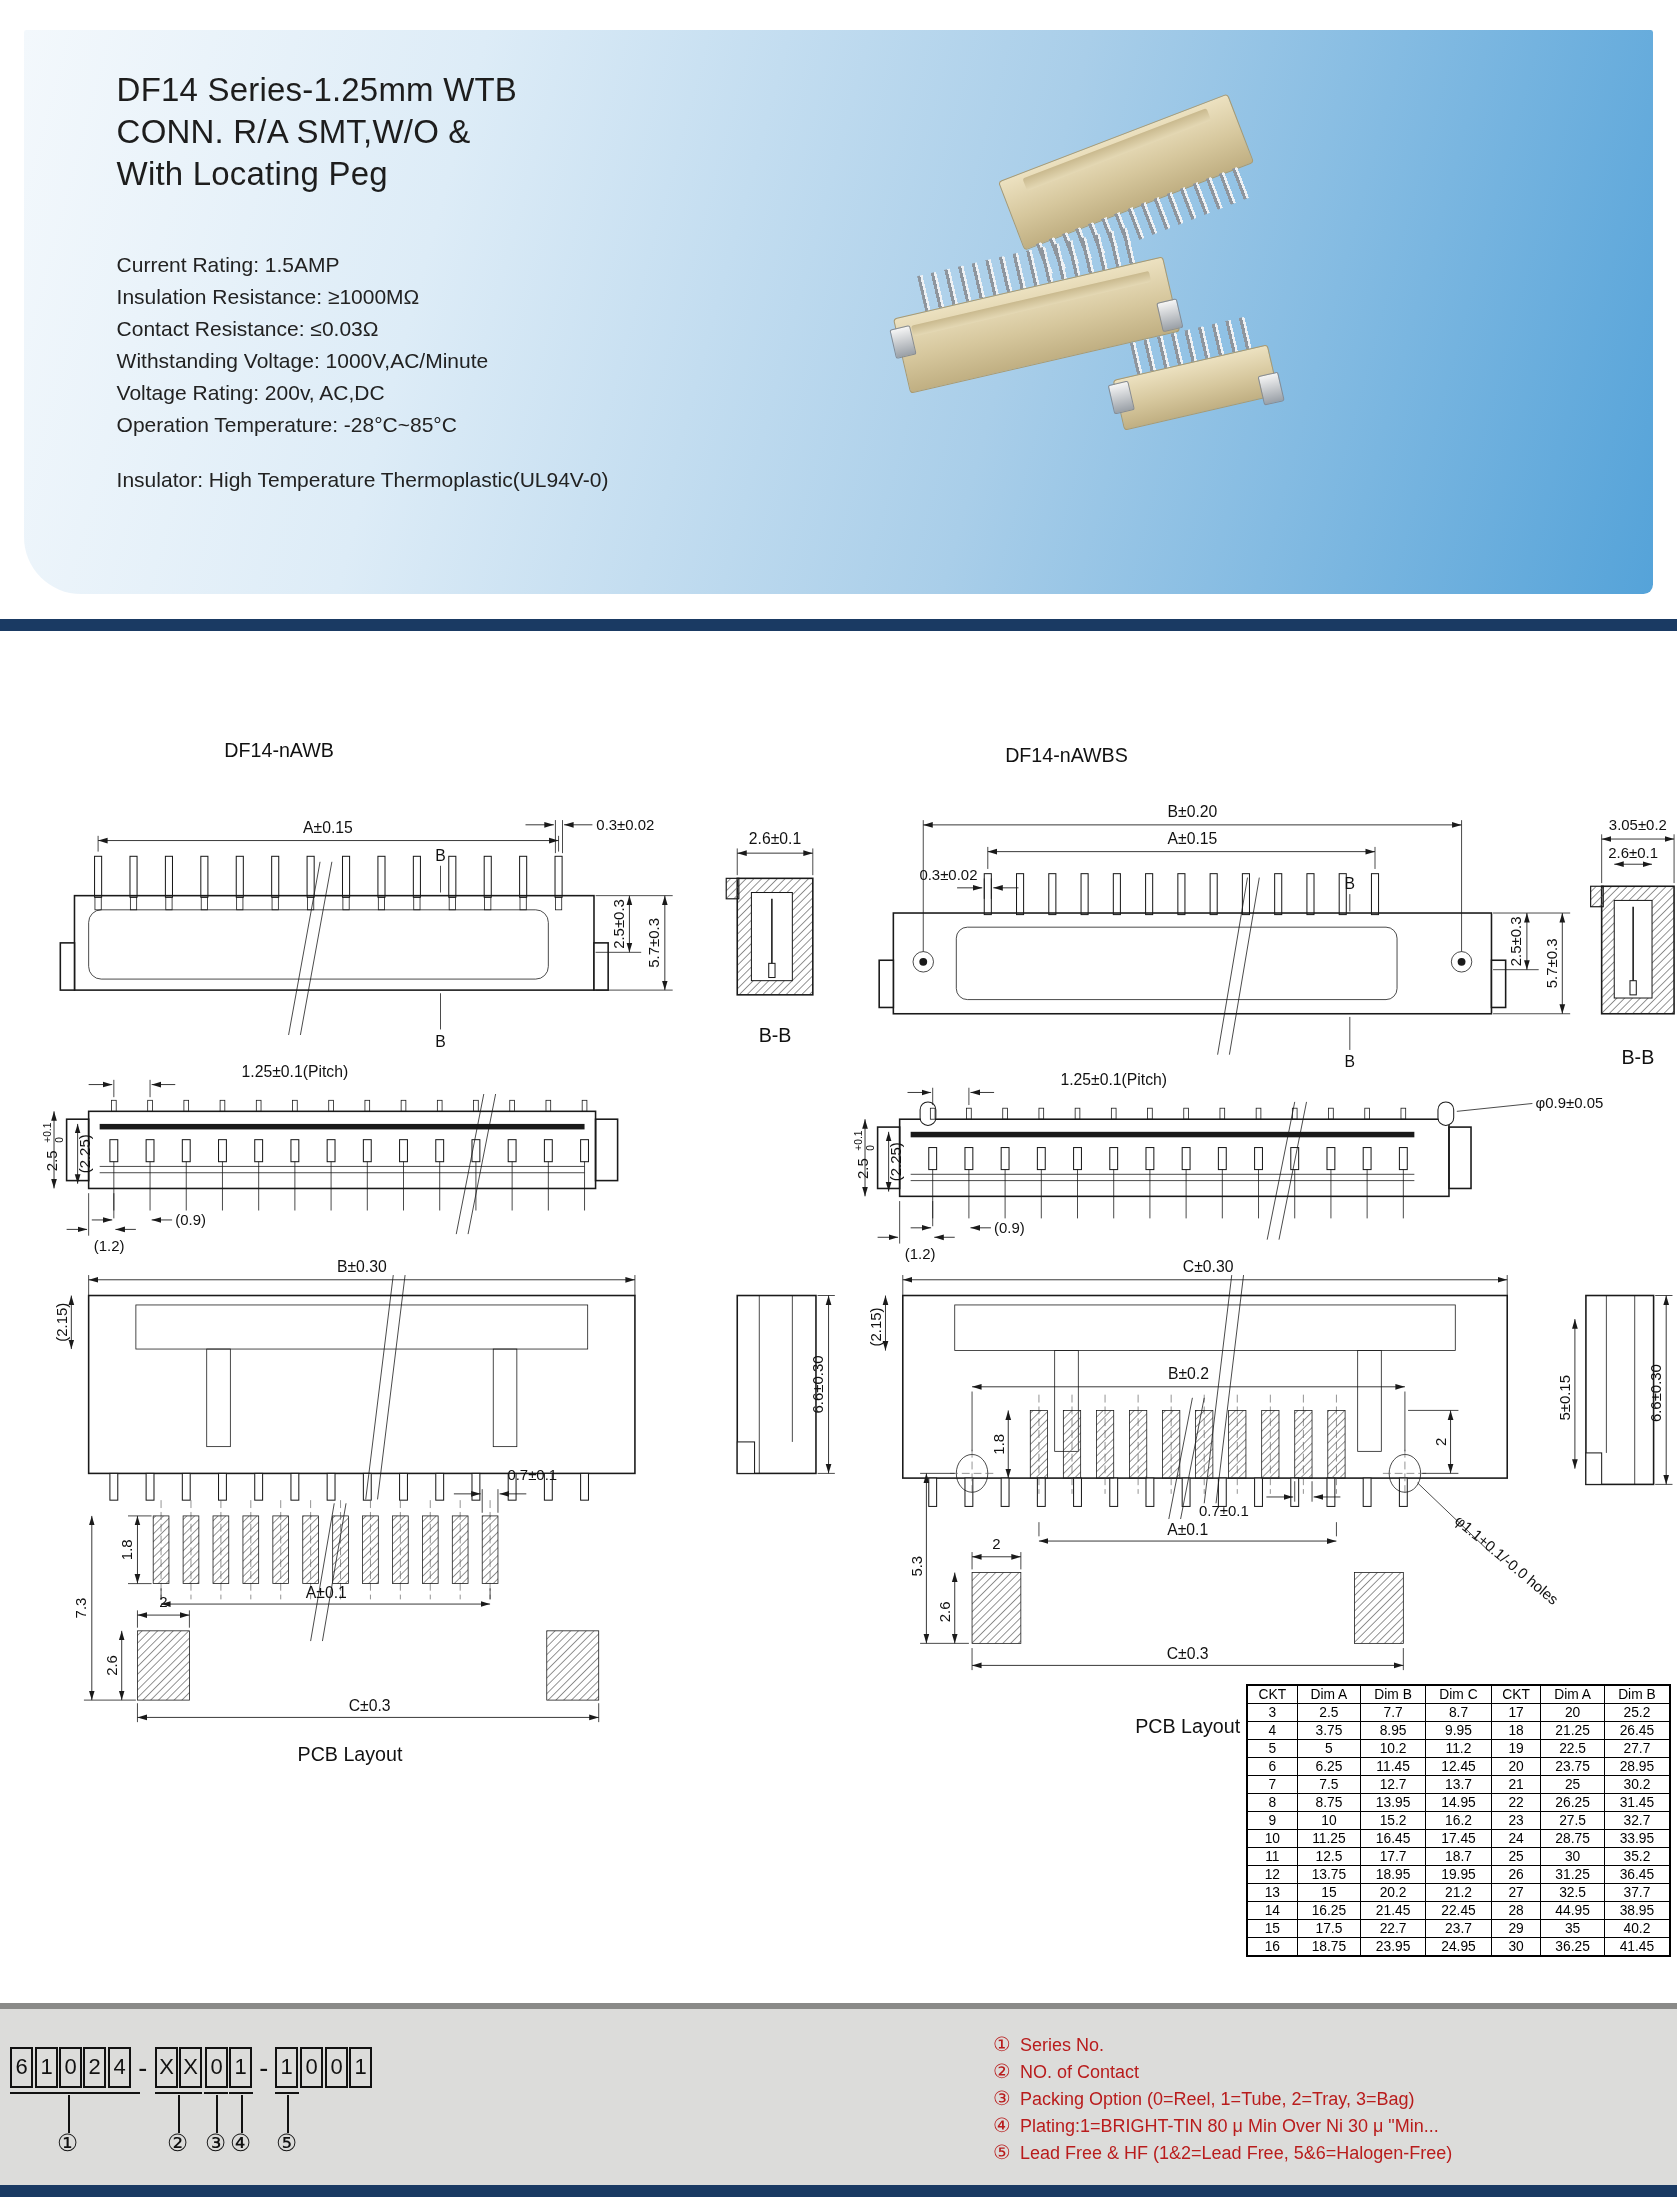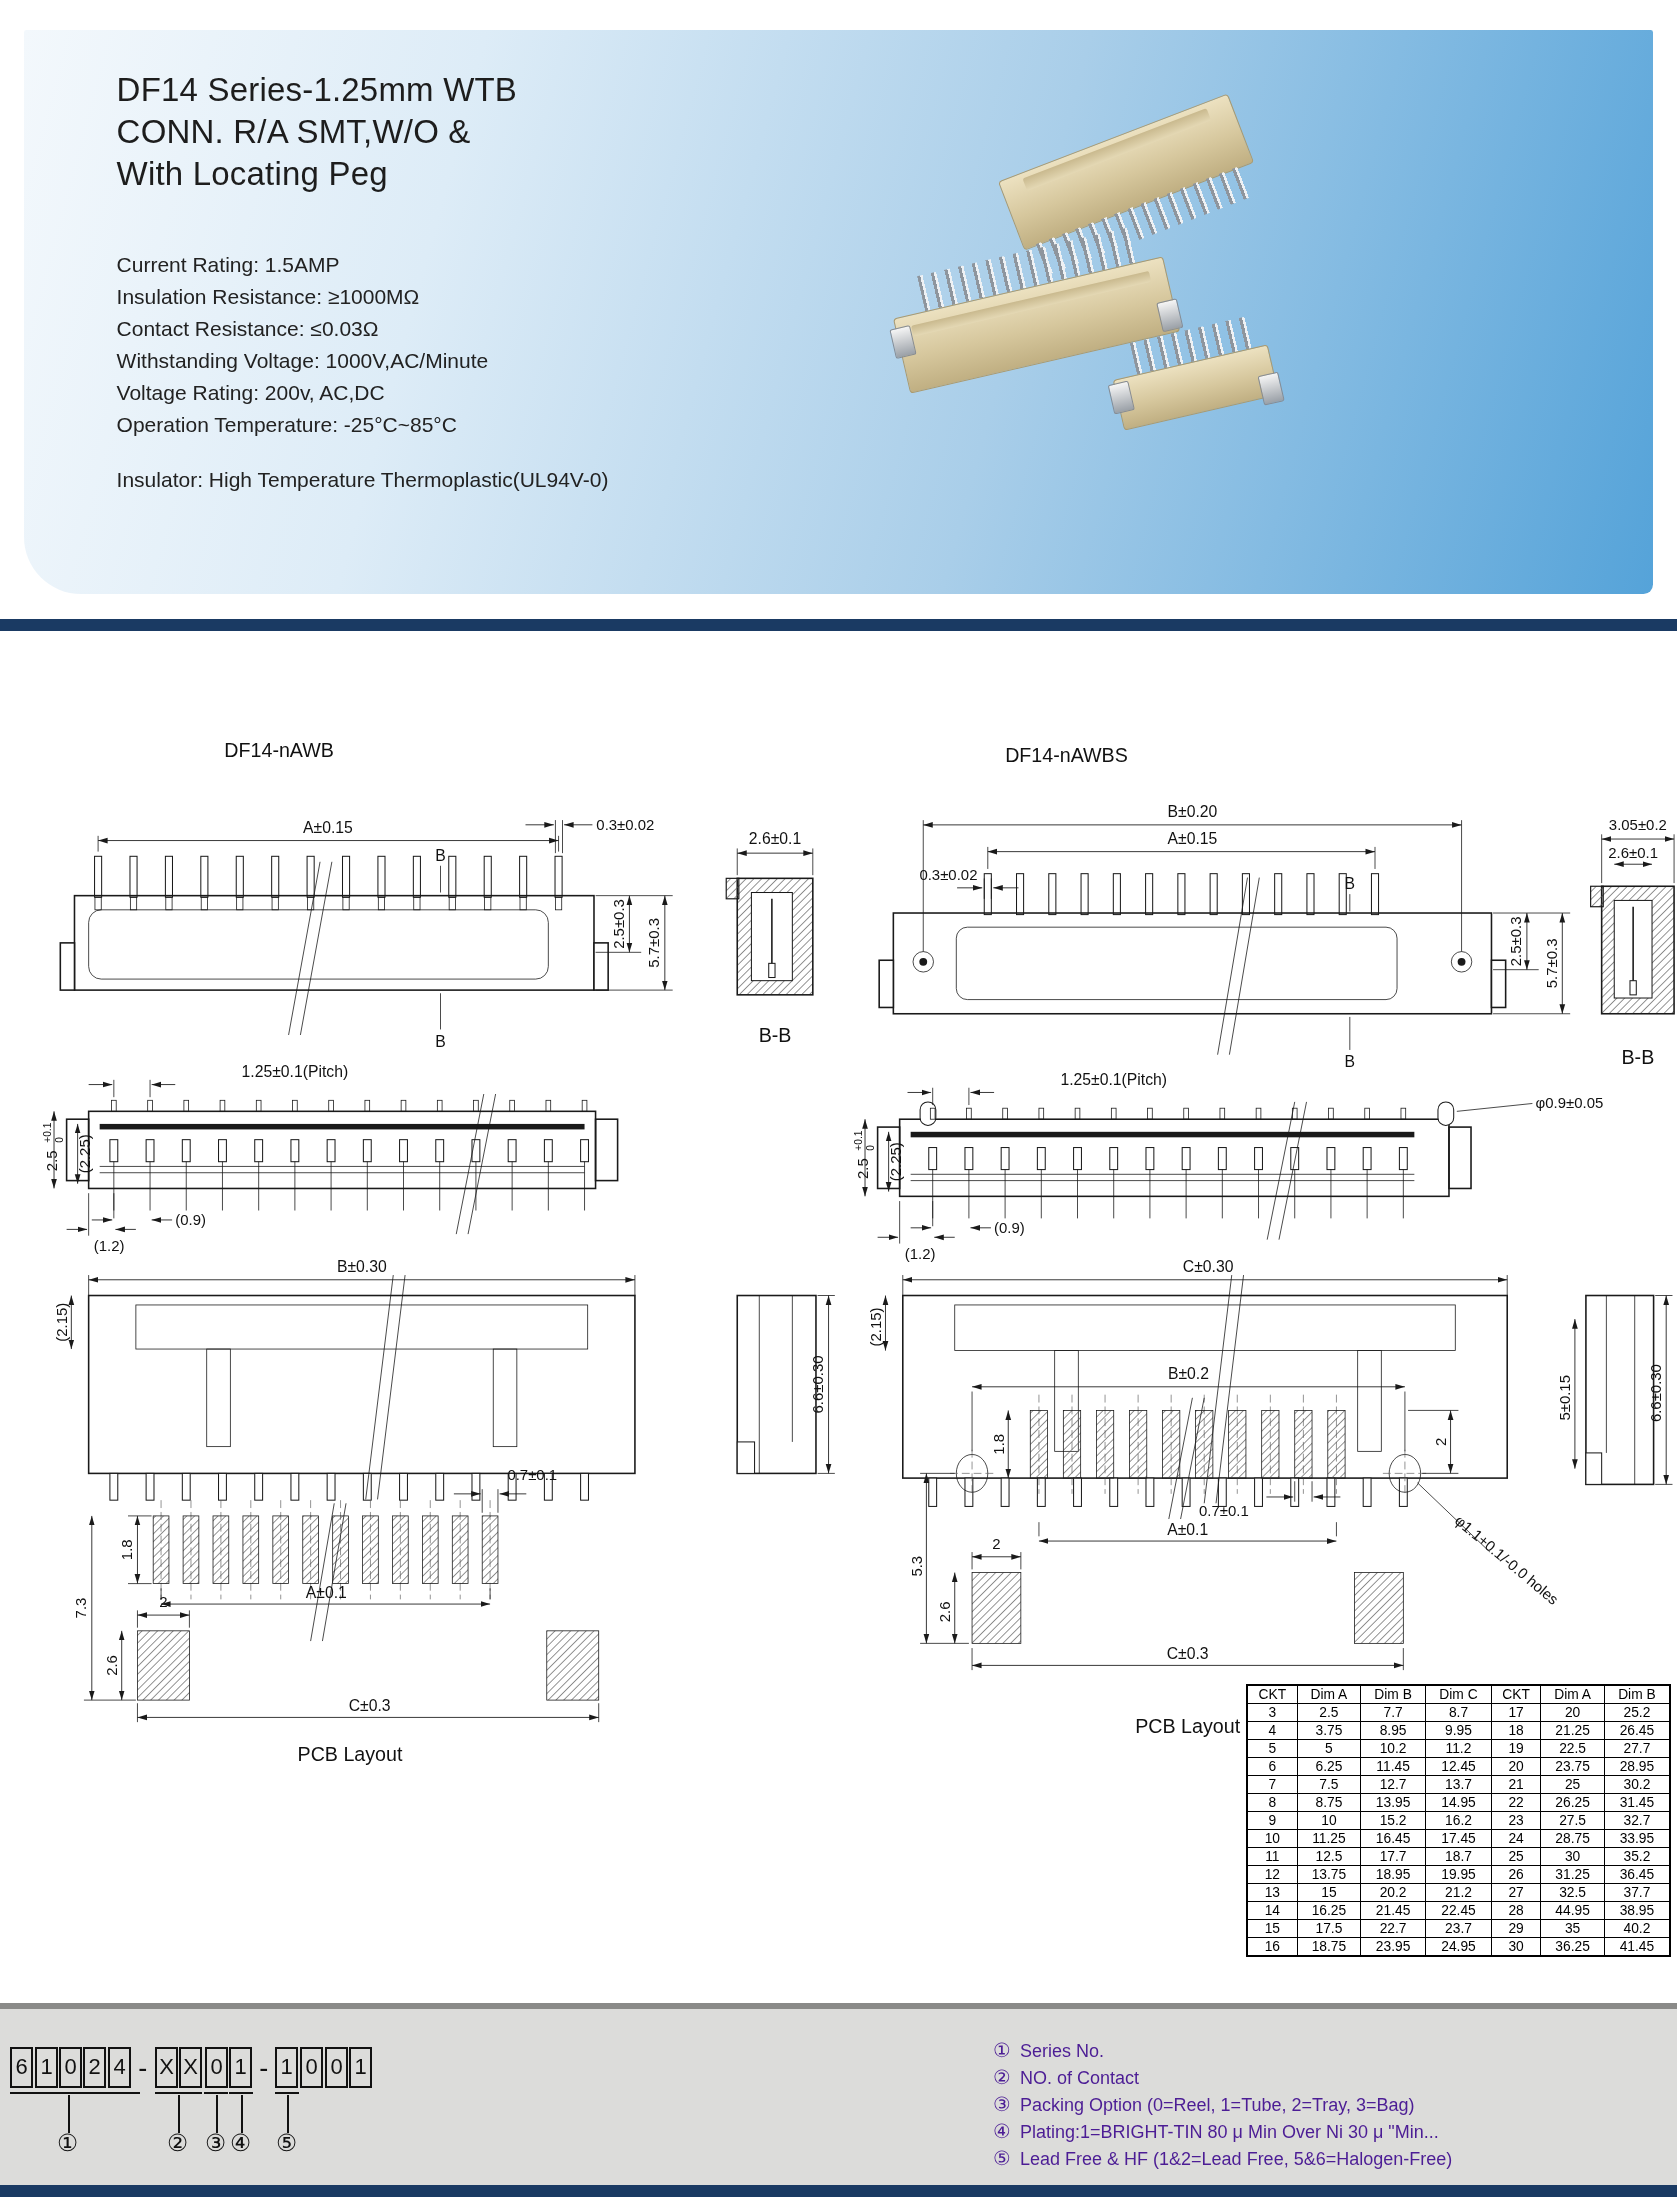--- a/index.html
+++ b/index.html
@@ -78,7 +78,7 @@
       <div>Contact Resistance: ≤0.03Ω</div>
       <div>Withstanding Voltage: 1000V,AC/Minute</div>
       <div>Voltage Rating: 200v, AC,DC</div>
-      <div>Operation Temperature: -25°C~85°C</div>
+      <div>Operation Temperature: -28°C~85°C</div>
     </div>
     <div class="mat-list">
       <div>Insulator: High Temperature Thermoplastic(UL94V-0)</div>

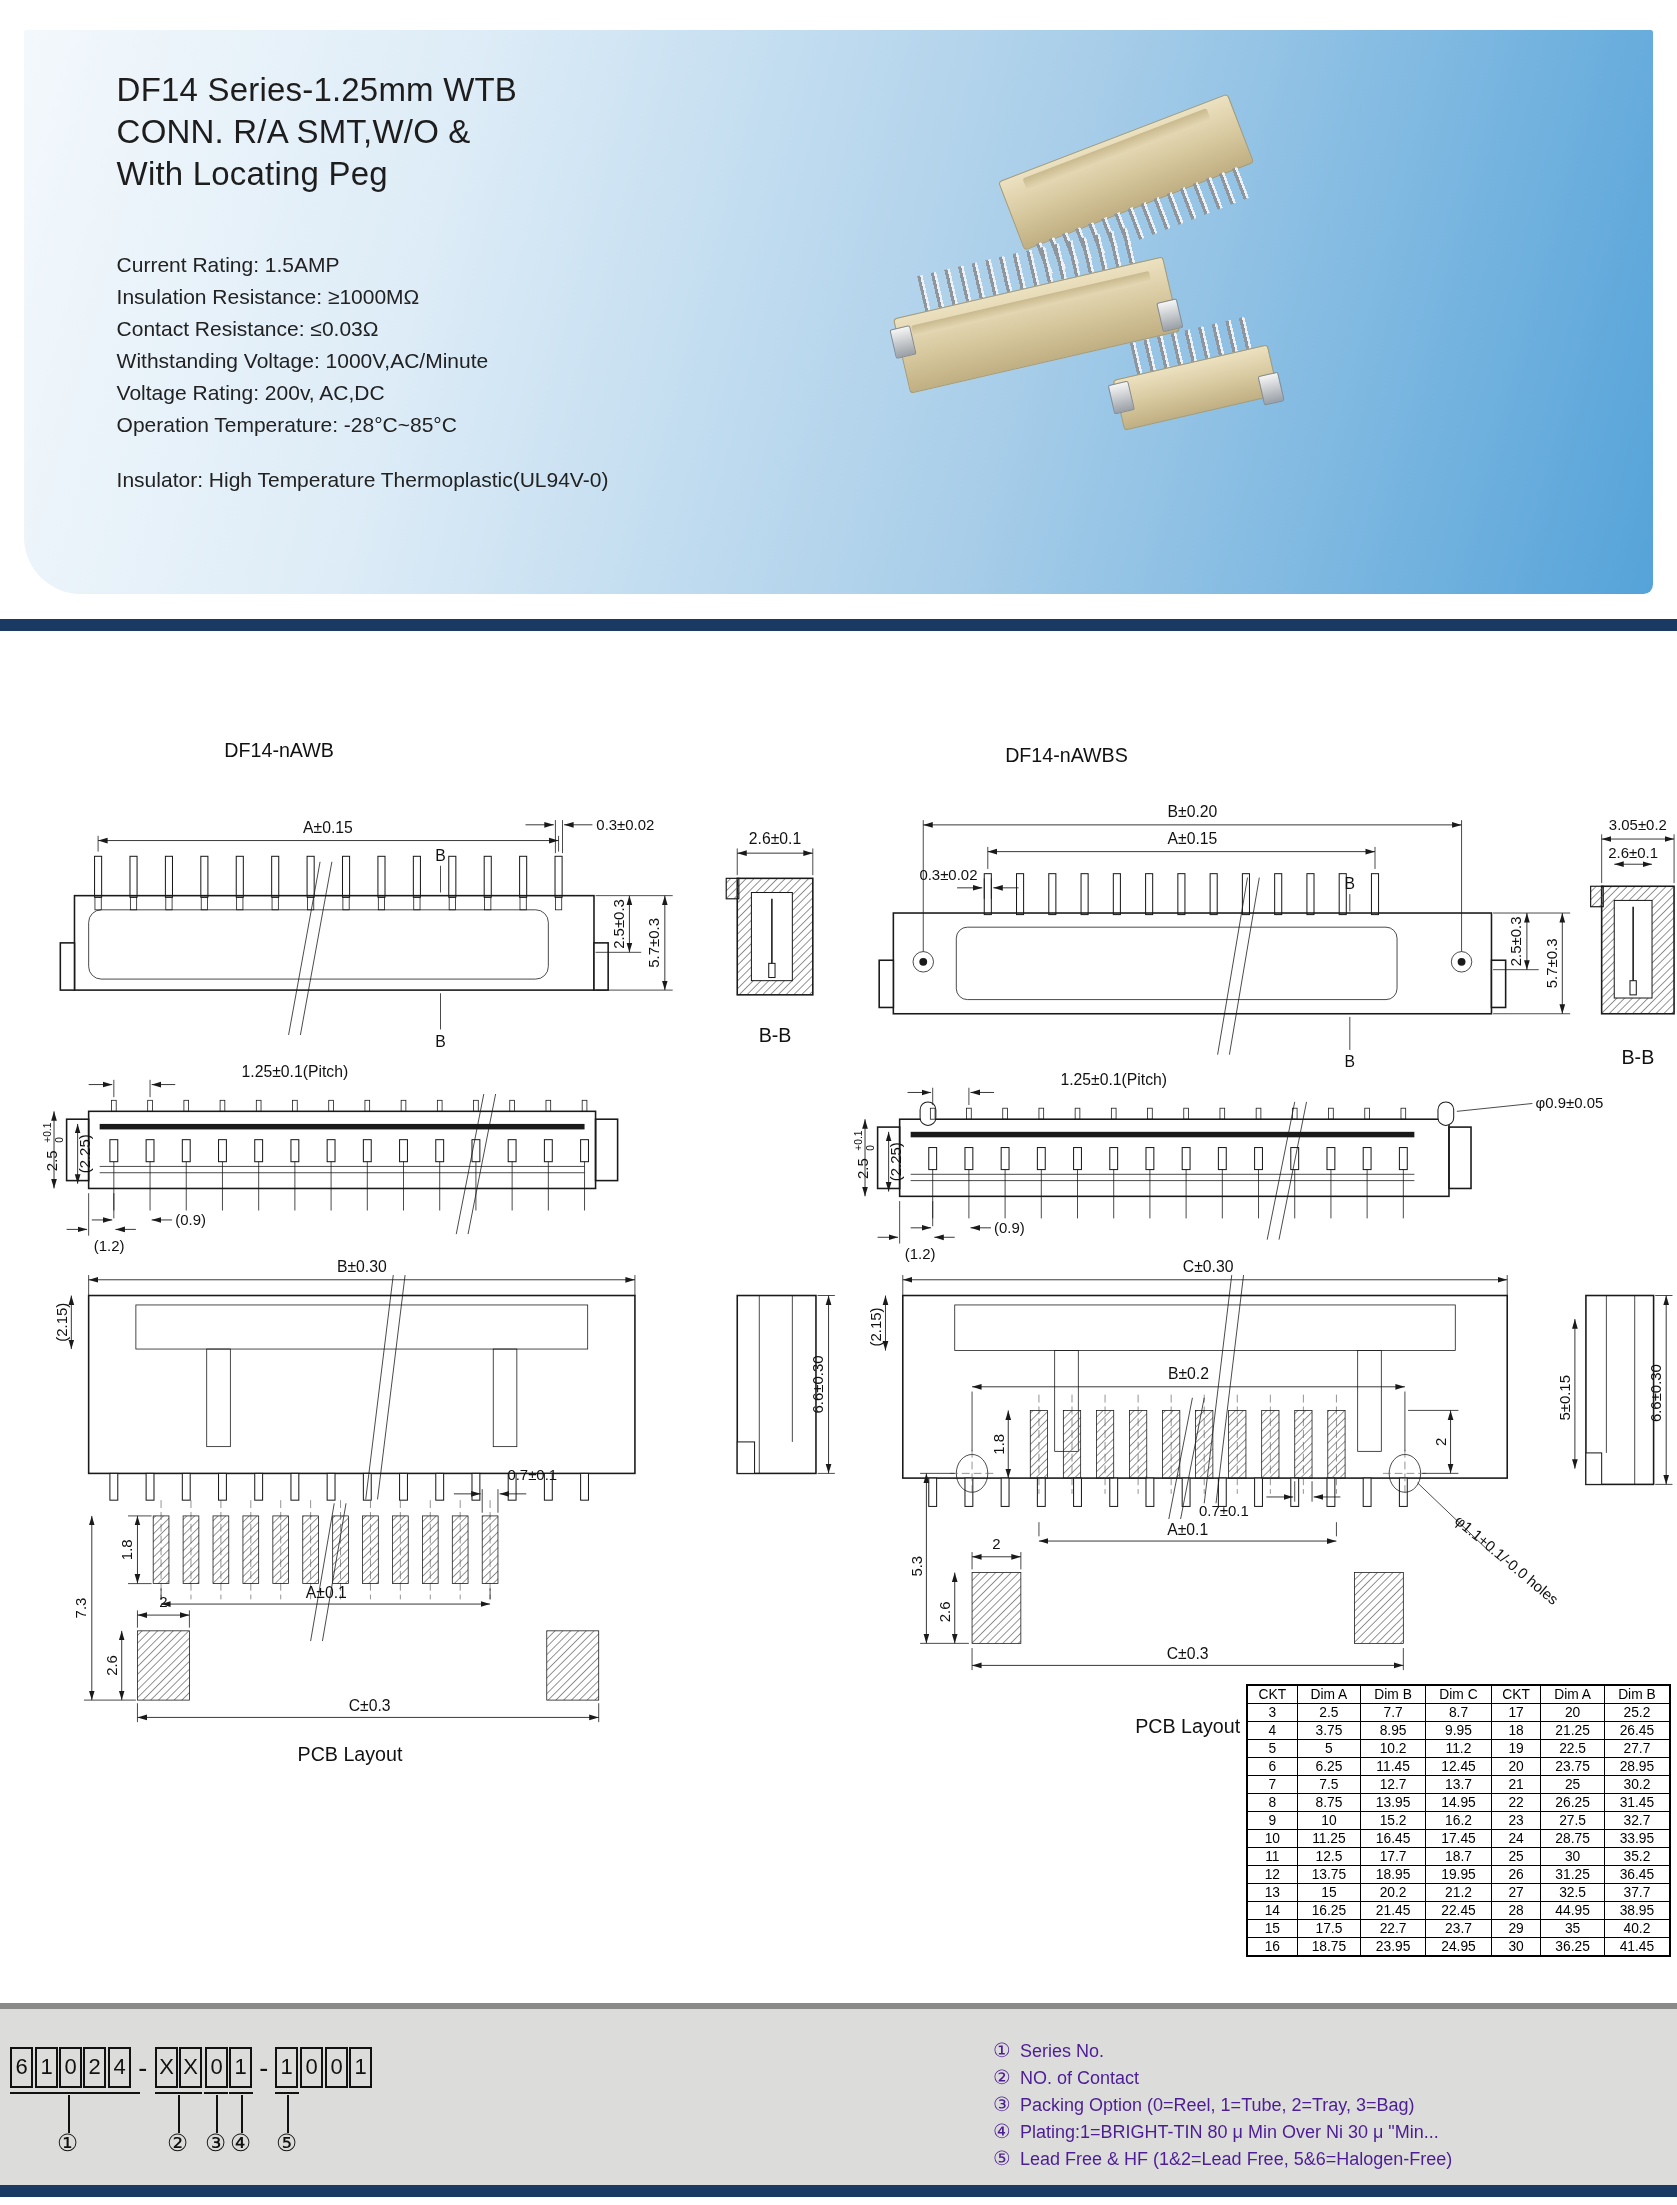--- a/index.html
+++ b/index.html
@@ -58,7 +58,7 @@
   .ul{position:absolute;height:2.4px;background:#111;top:83px;}
   .ld{position:absolute;width:1.6px;background:#111;top:86px;height:38px;}
   .mk{position:absolute;top:120px;font-size:23.6px;color:#111;}
-  .legend{position:absolute;left:993px;top:28px;font-size:18px;color:#4c1d95;line-height:26px;}
+  .legend{position:absolute;left:993px;top:22px;font-size:18px;color:#b91c1c;line-height:26px;}
   .legend .lm{display:inline-block;width:27px;font-size:19.7px;}
 </style>
 </head>

